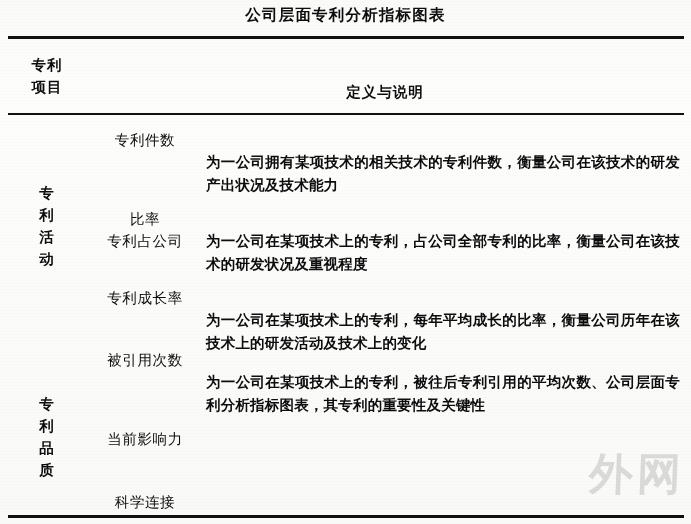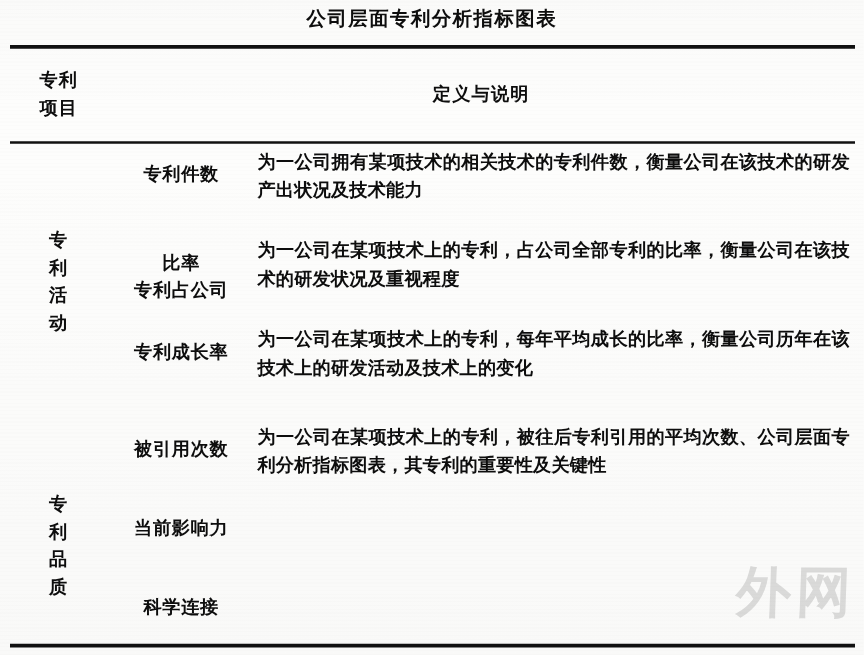--- a/index.html
+++ b/index.html
@@ -88,7 +88,7 @@
   }
   .col-group  { width: 78px;  flex: 0 0 78px; }
   .col-name   { width: 118px; flex: 0 0 118px; }
-  .col-def    { flex: 1 1 auto; }
+  .col-def    { flex: 1 1 auto; margin-top: 32px; }
 
   .th {
     text-align: center;

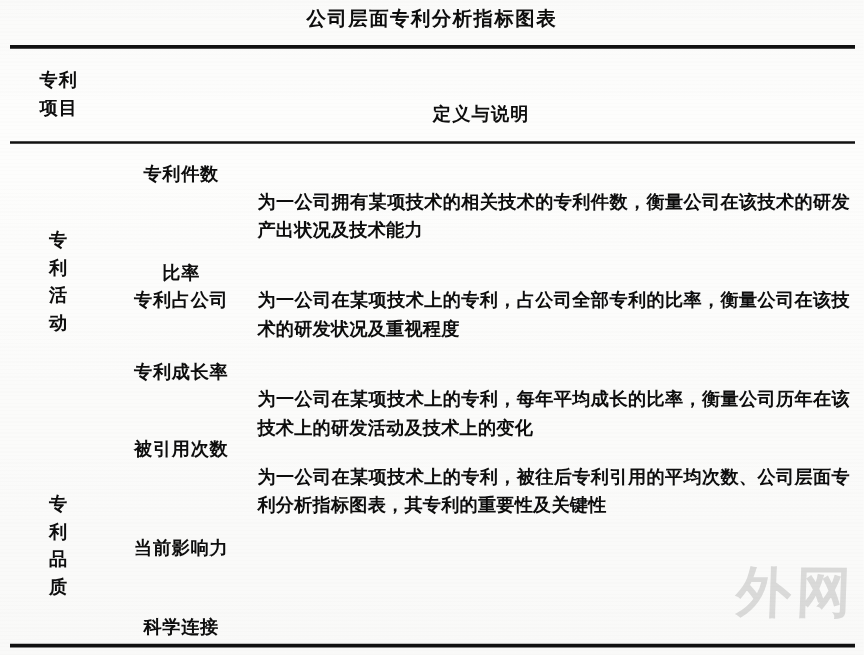--- a/index.html
+++ b/index.html
@@ -108,7 +108,7 @@
   .row-cell-name {
     text-align: center;
     font-size: 14.5px;
-    font-weight: 700;
+    font-weight: 400;
     letter-spacing: .6px;
     line-height: 1.5;
     padding-top: 11px;

